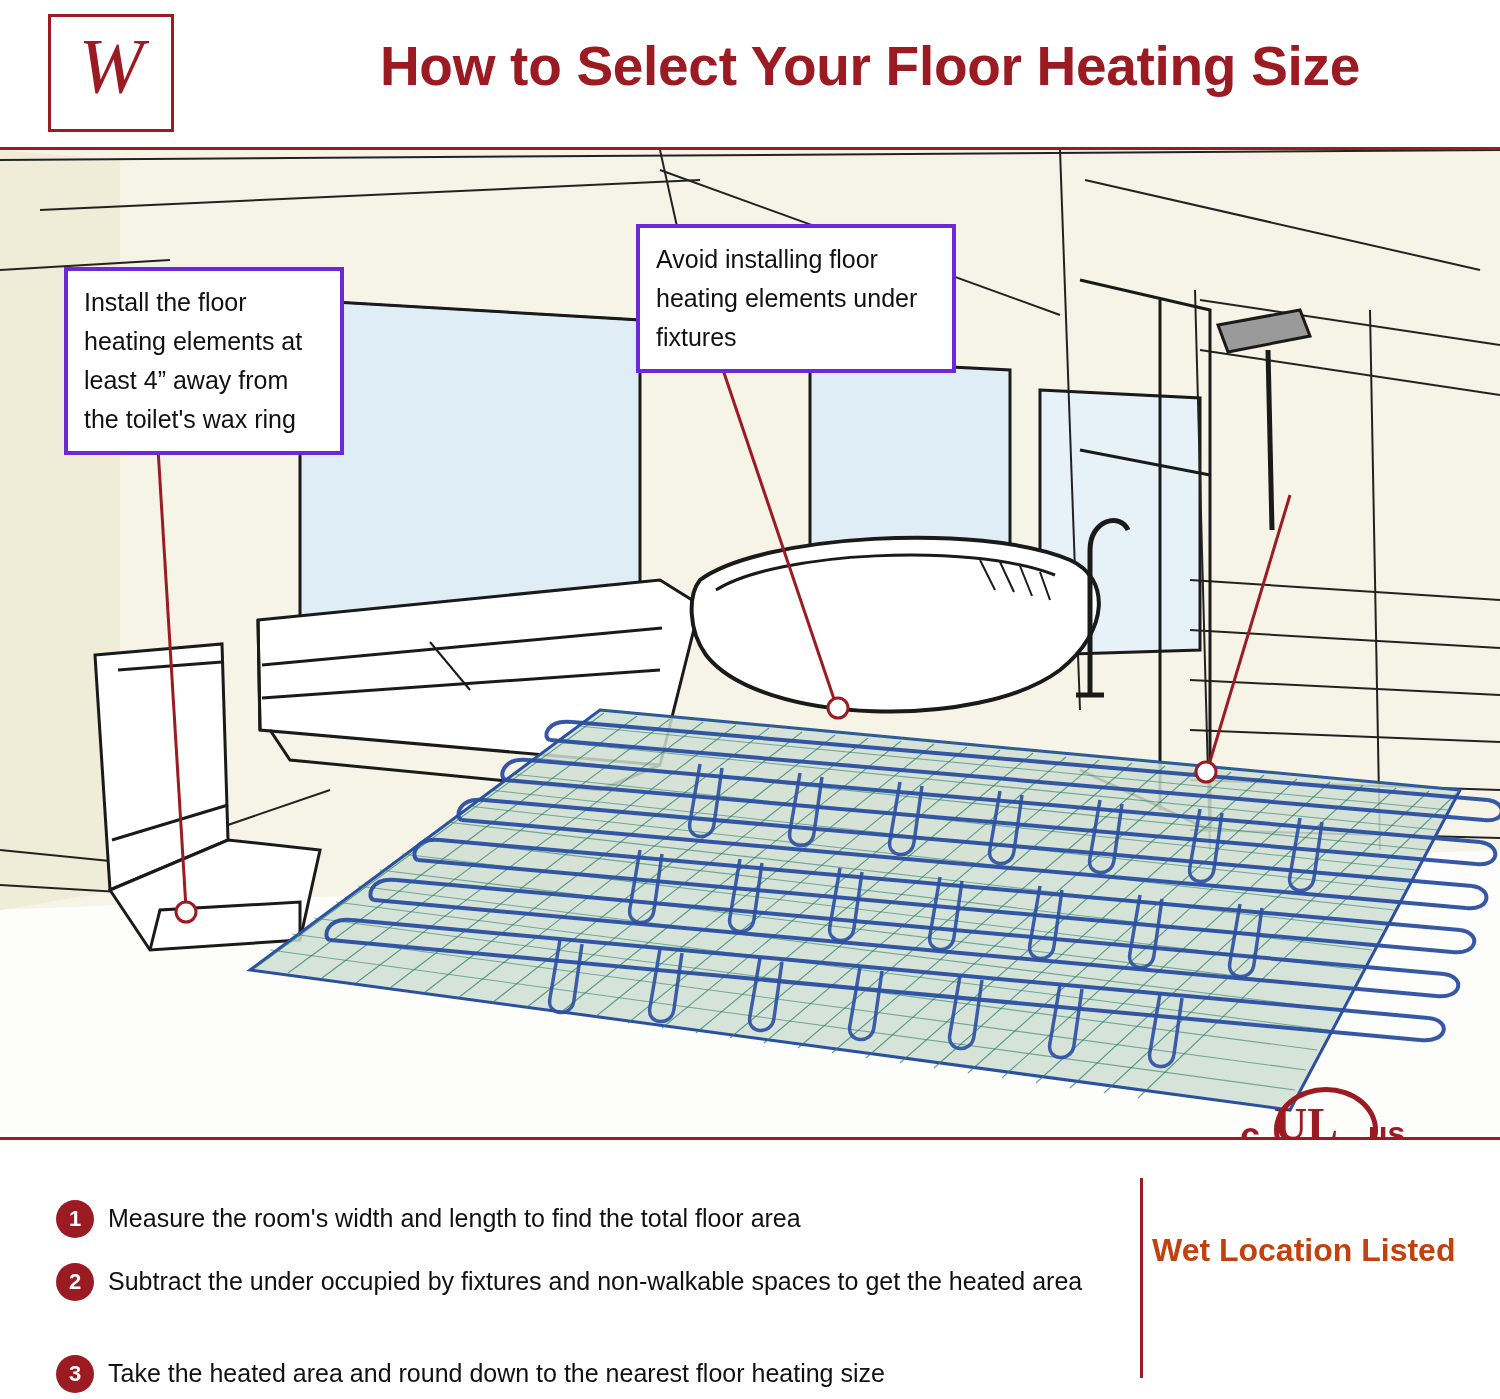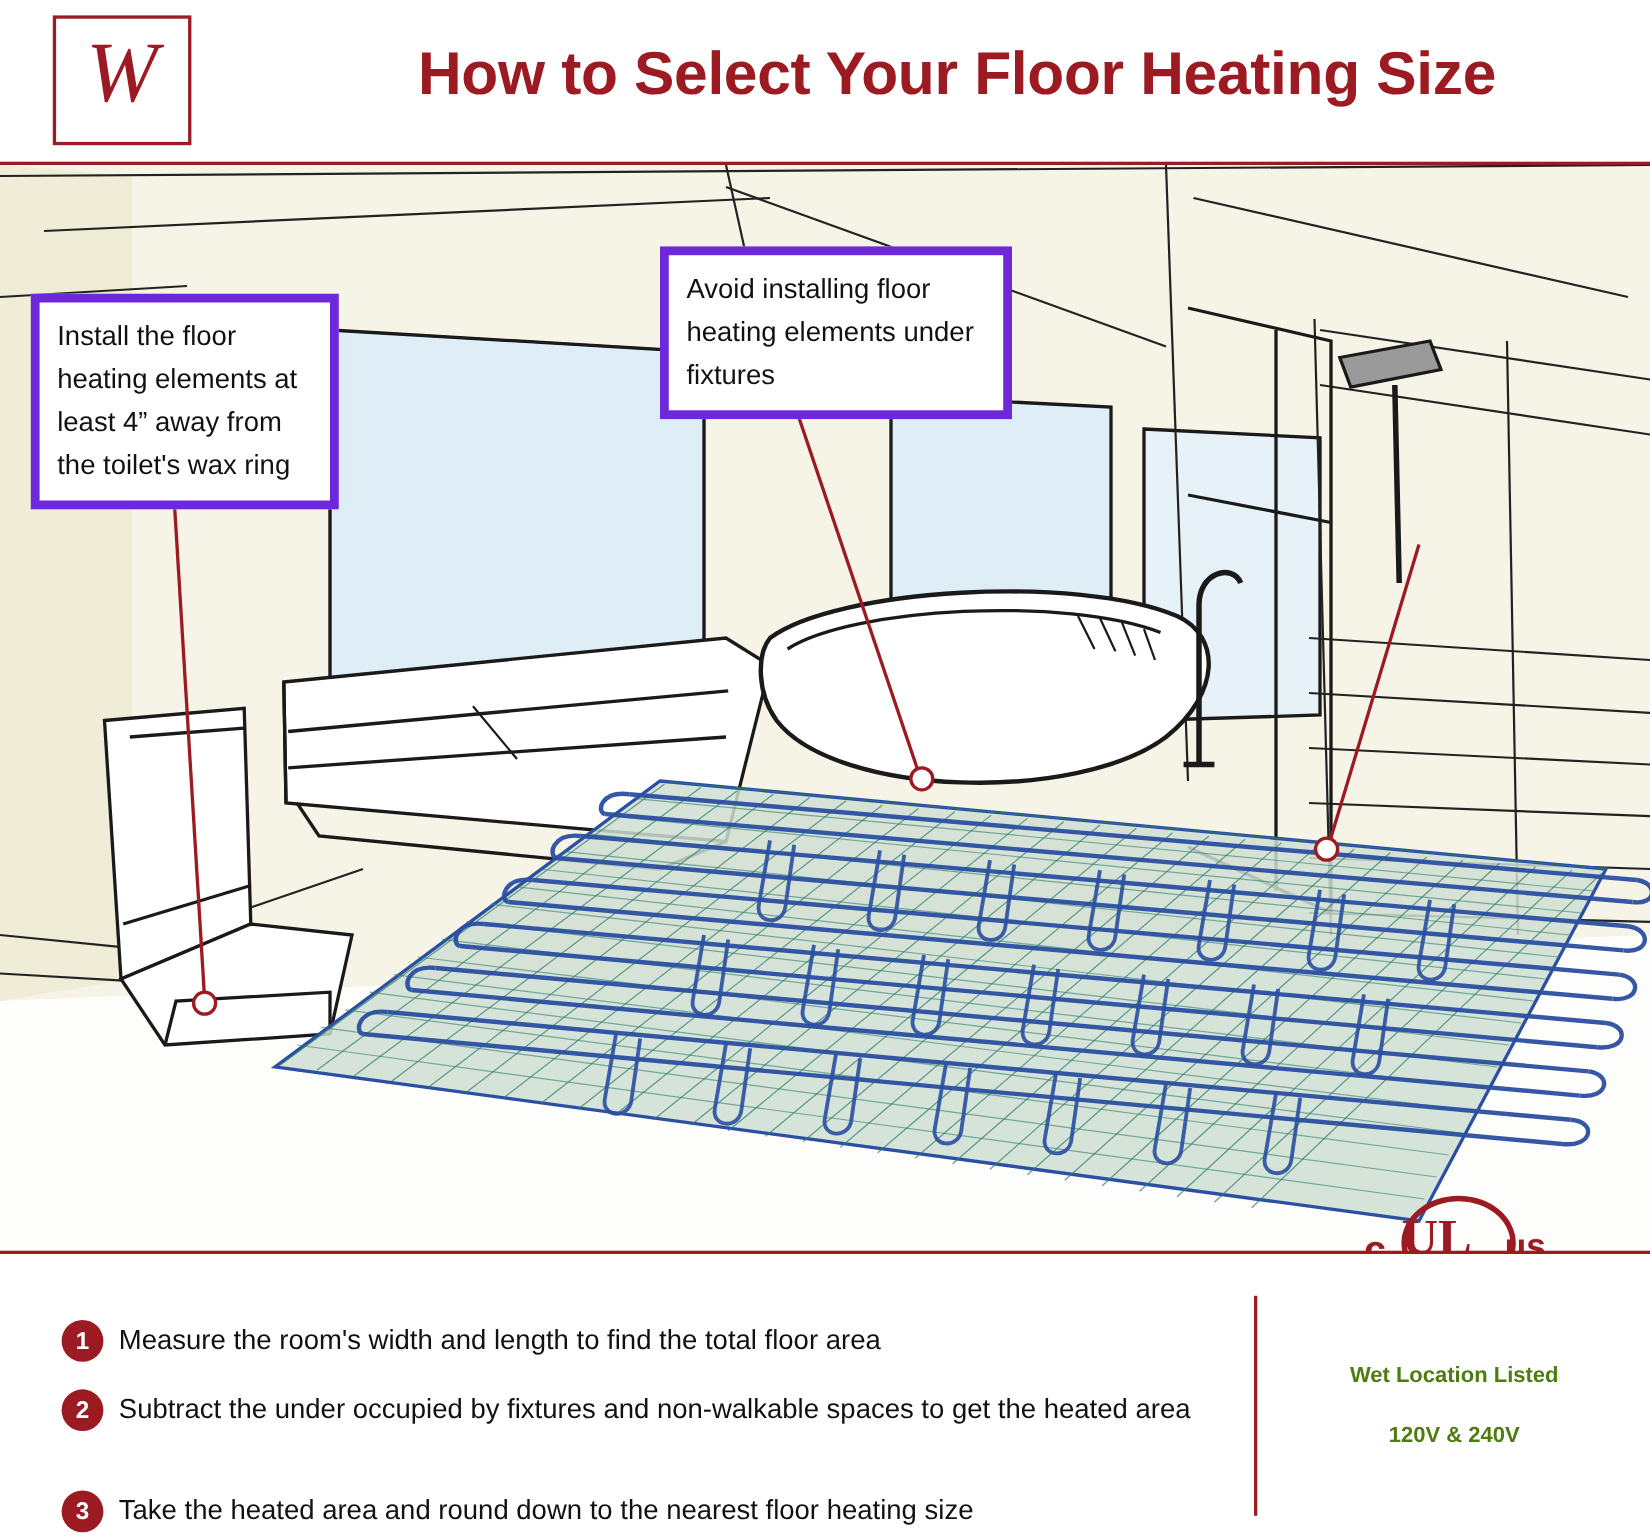--- a/index.html
+++ b/index.html
@@ -51,12 +51,13 @@
   .callout{
     position:absolute;
     background:#ffffff;
-    border:8px solid #6d28d9;
+    border:4px solid #6d28d9;
     box-sizing:border-box;
     padding:12px 16px;
     font-size:25px;
     line-height:39px;
     color:#111;
+    margin-left:36px;
   }
   #callout-toilet{left:28px;top:117px;width:280px;}
   #callout-fixtures{left:600px;top:74px;width:320px;}

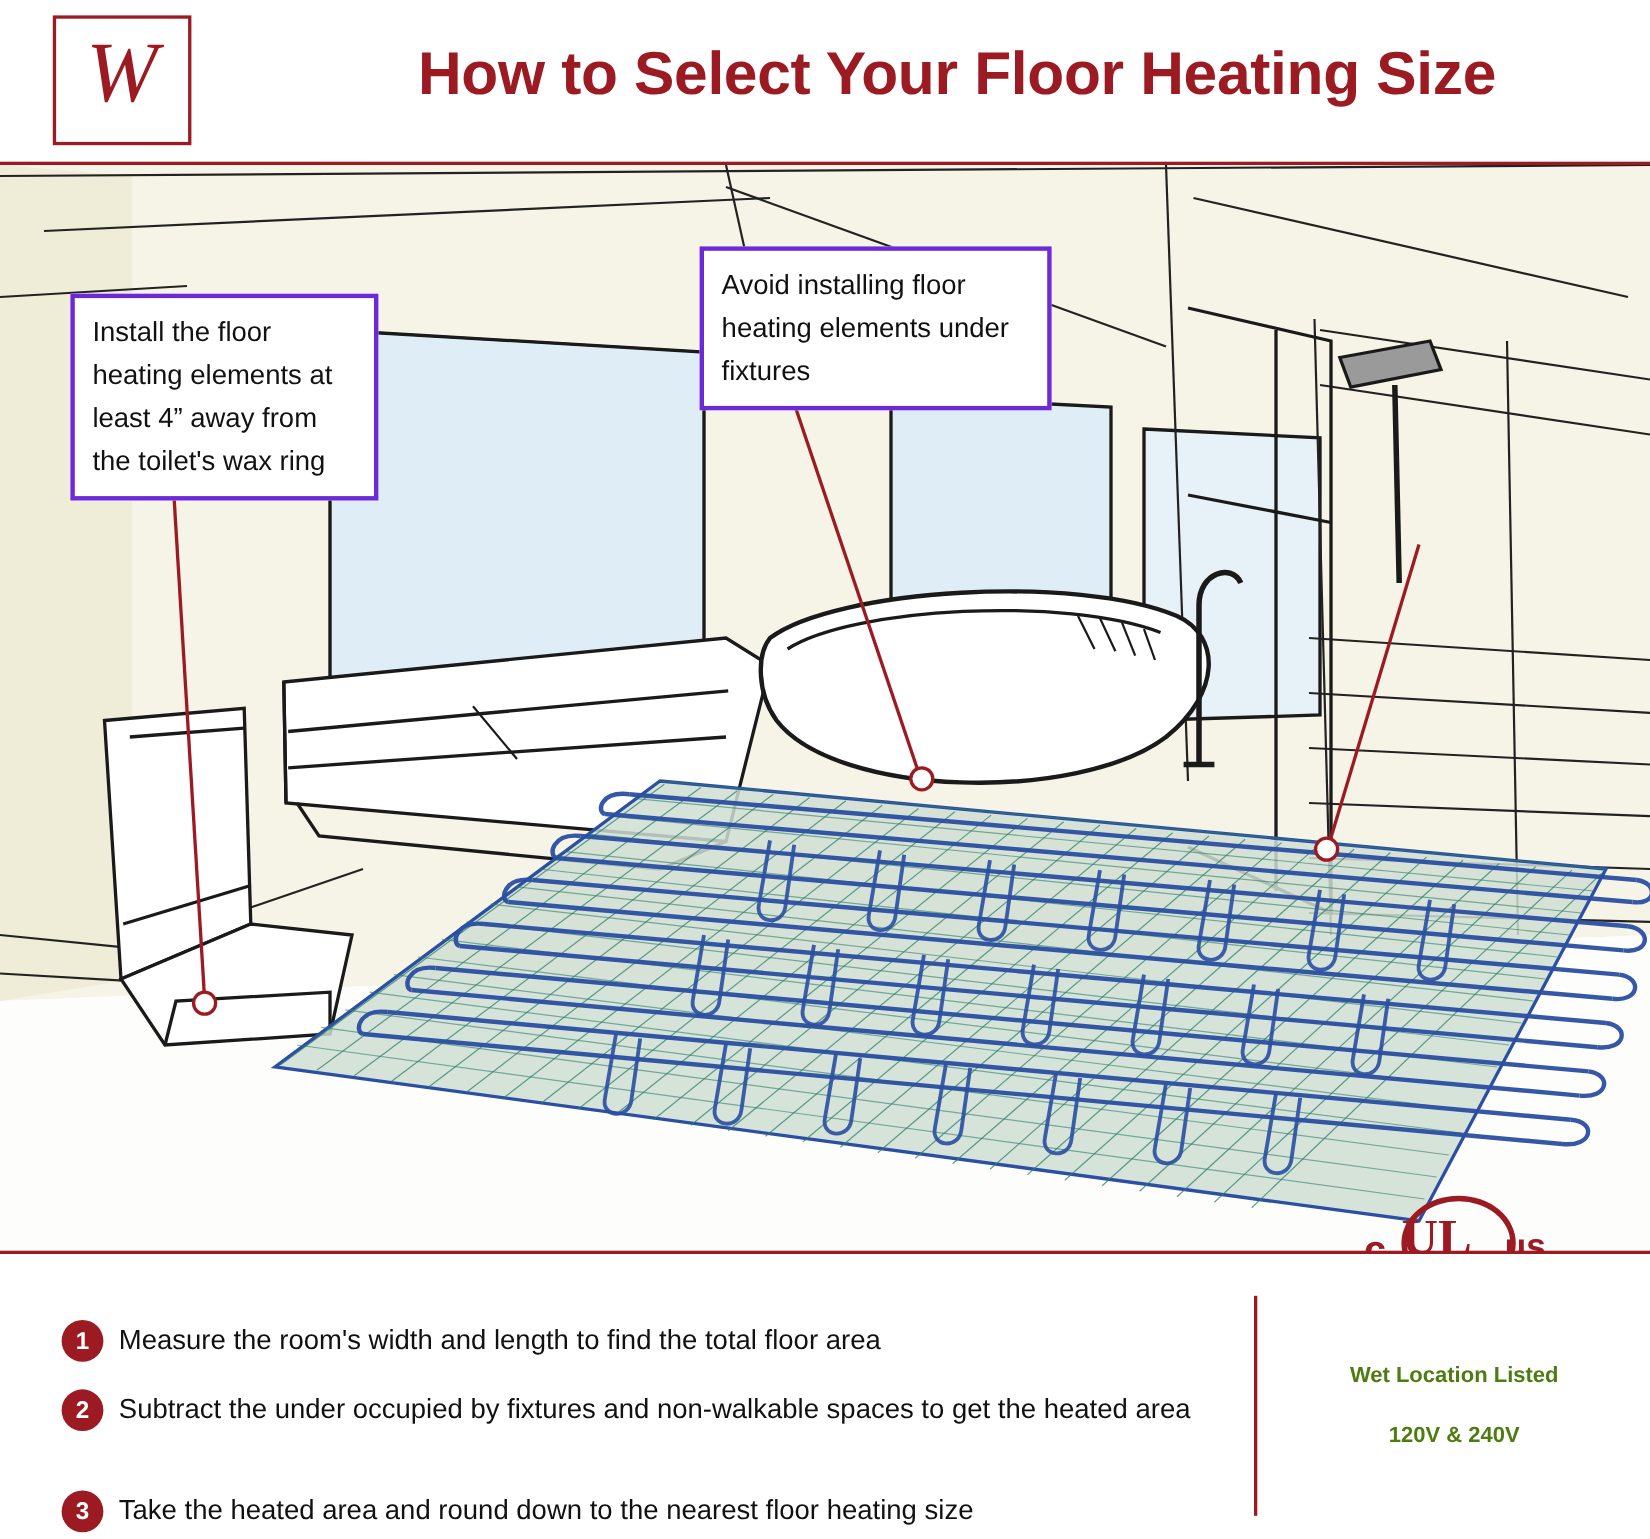--- a/index.html
+++ b/index.html
@@ -113,8 +113,8 @@
     font-size:26px;font-weight:bold;color:#9c1b22;letter-spacing:1px;
   }
   .footer-note{
-    position:absolute;width:340px;text-align:center;
-    font-size:20px;font-weight:bold;color:#4d7c0f;line-height:34px;
+    position:absolute;width:340px;text-align:left;
+    font-size:32px;font-weight:bold;color:#c2410c;line-height:34px;
   }
   #note-wet{left:1152px;top:1233px;}
   #note-volt{left:1152px;top:1288px;}

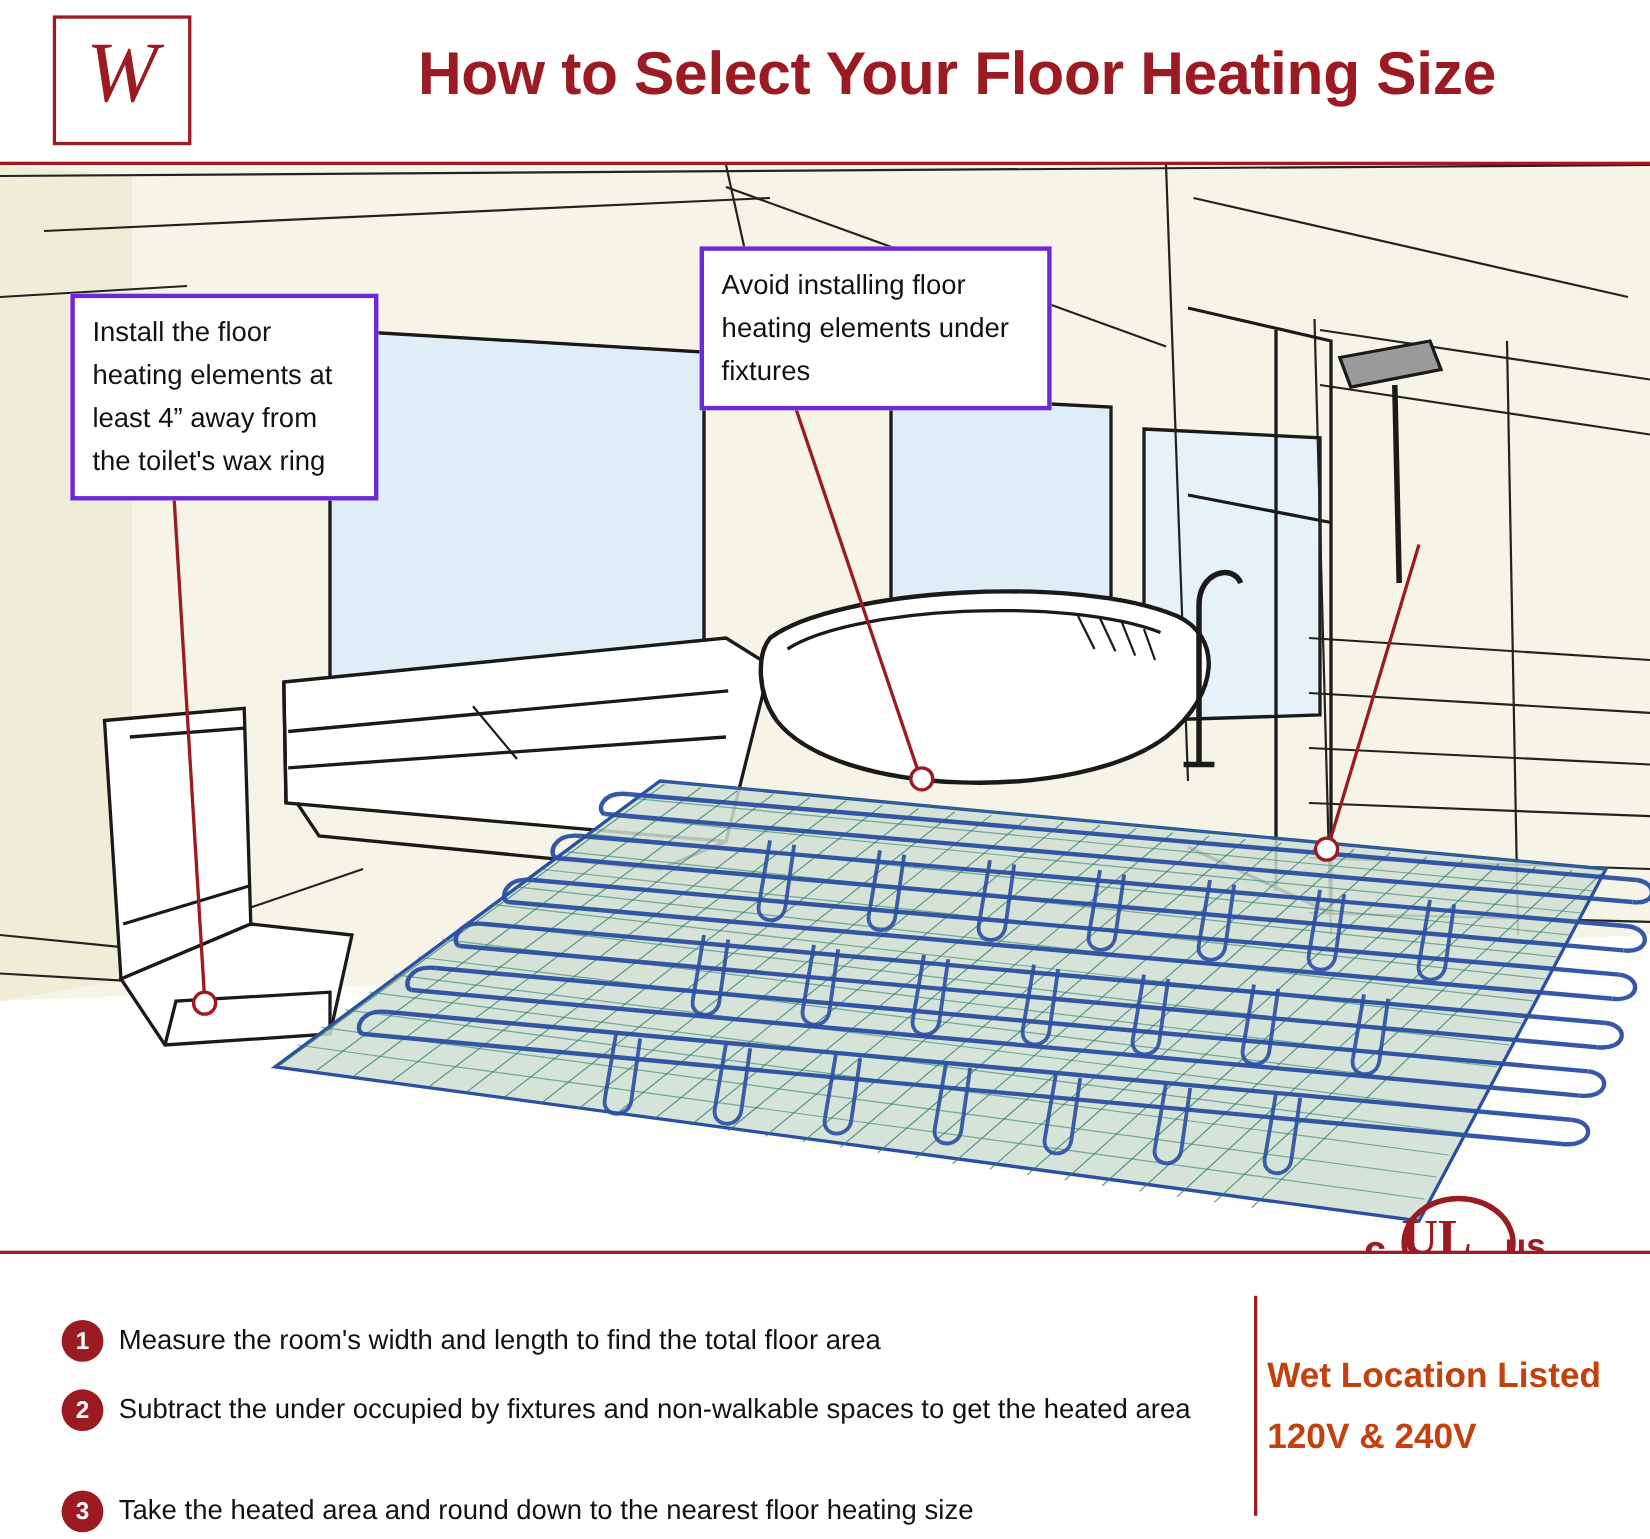--- a/index.html
+++ b/index.html
@@ -361,7 +361,6 @@
 <div id="footer-divider"></div>
 <div class="footer-note" id="note-wet">Wet Location Listed</div>
 <div class="footer-note" id="note-volt">
-  <div>120V &amp; 240V</div>
 </div>
 
 </body></html>

